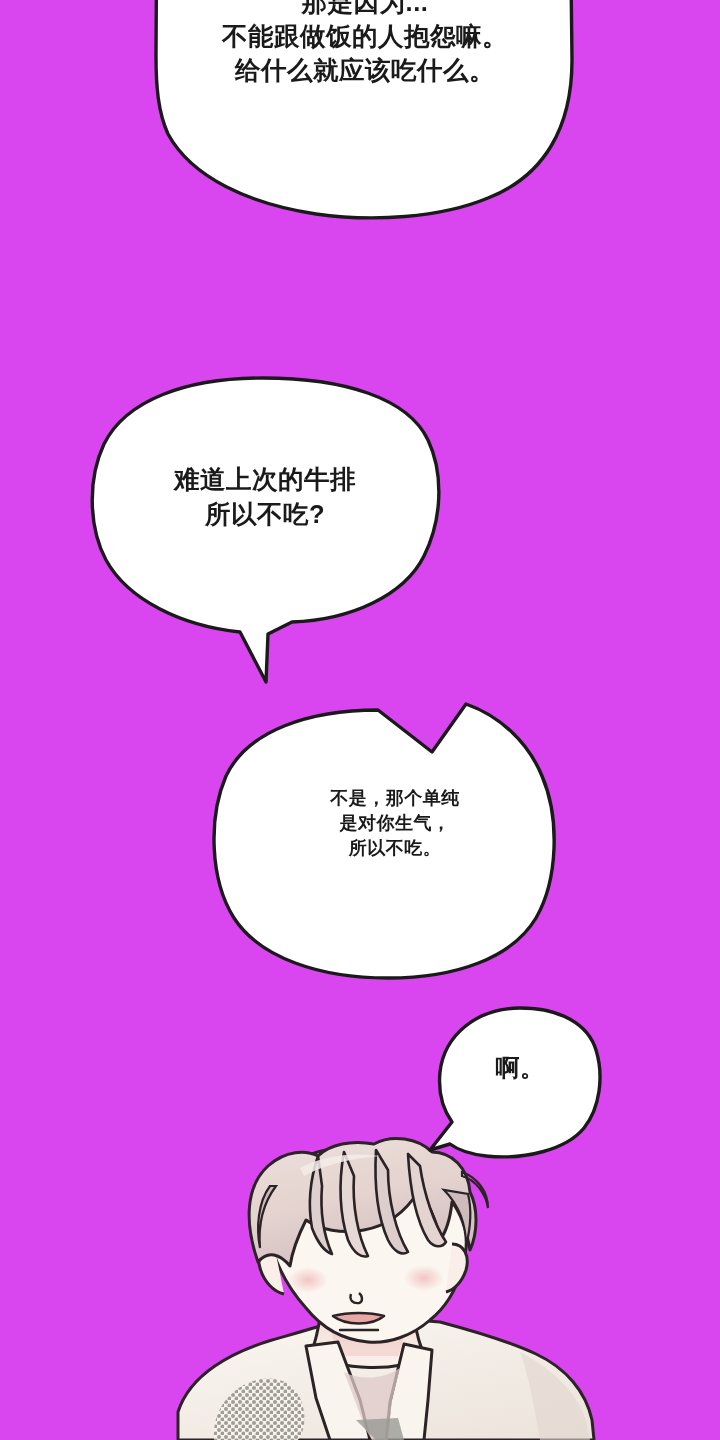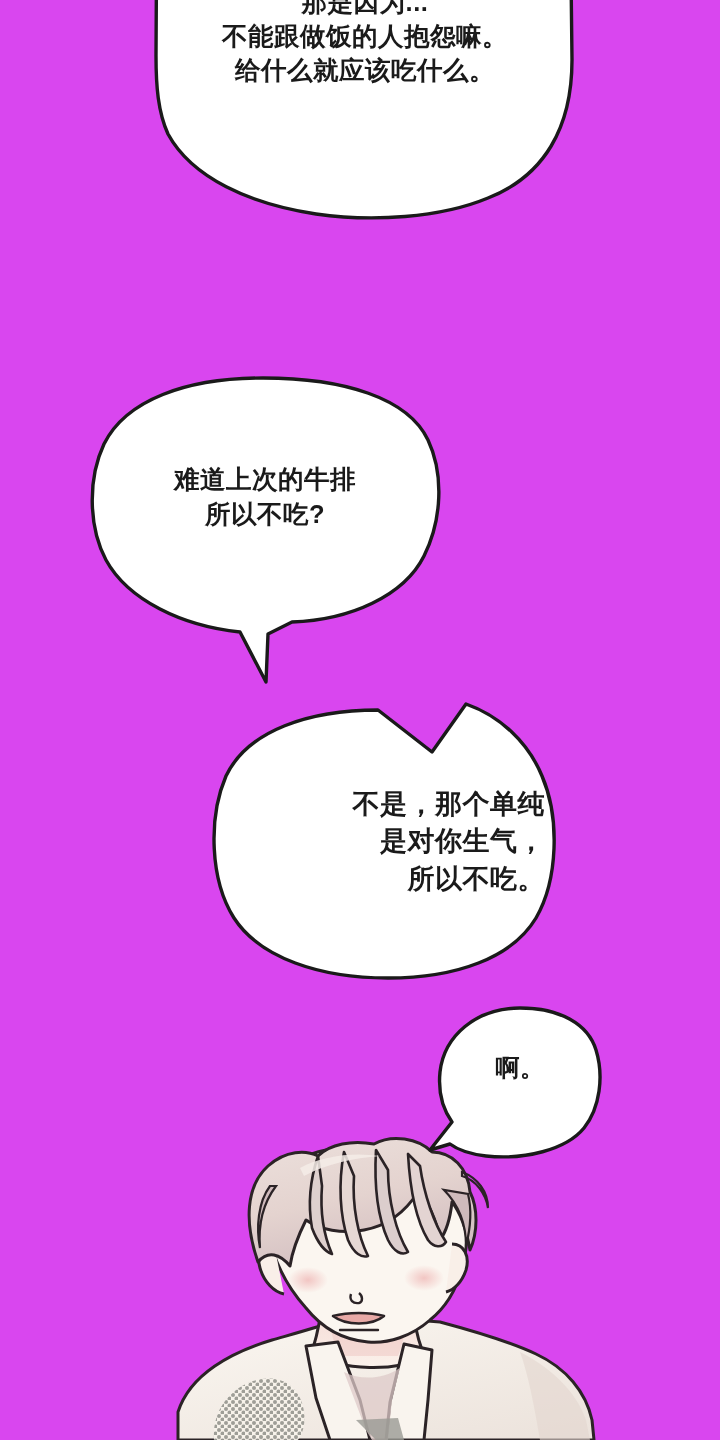--- a/index.html
+++ b/index.html
@@ -51,12 +51,11 @@
     line-height: 1.38;
   }
   #bubble3-text {
-    left: 215px;
+    left: 230px;
     top: 786px;
     width: 330px;
-    font-size: 27px;
+    font-size: 18px;
     line-height: 1.38;
-    text-align: right;
   }
   #bubble4-text {
     left: 445px;

